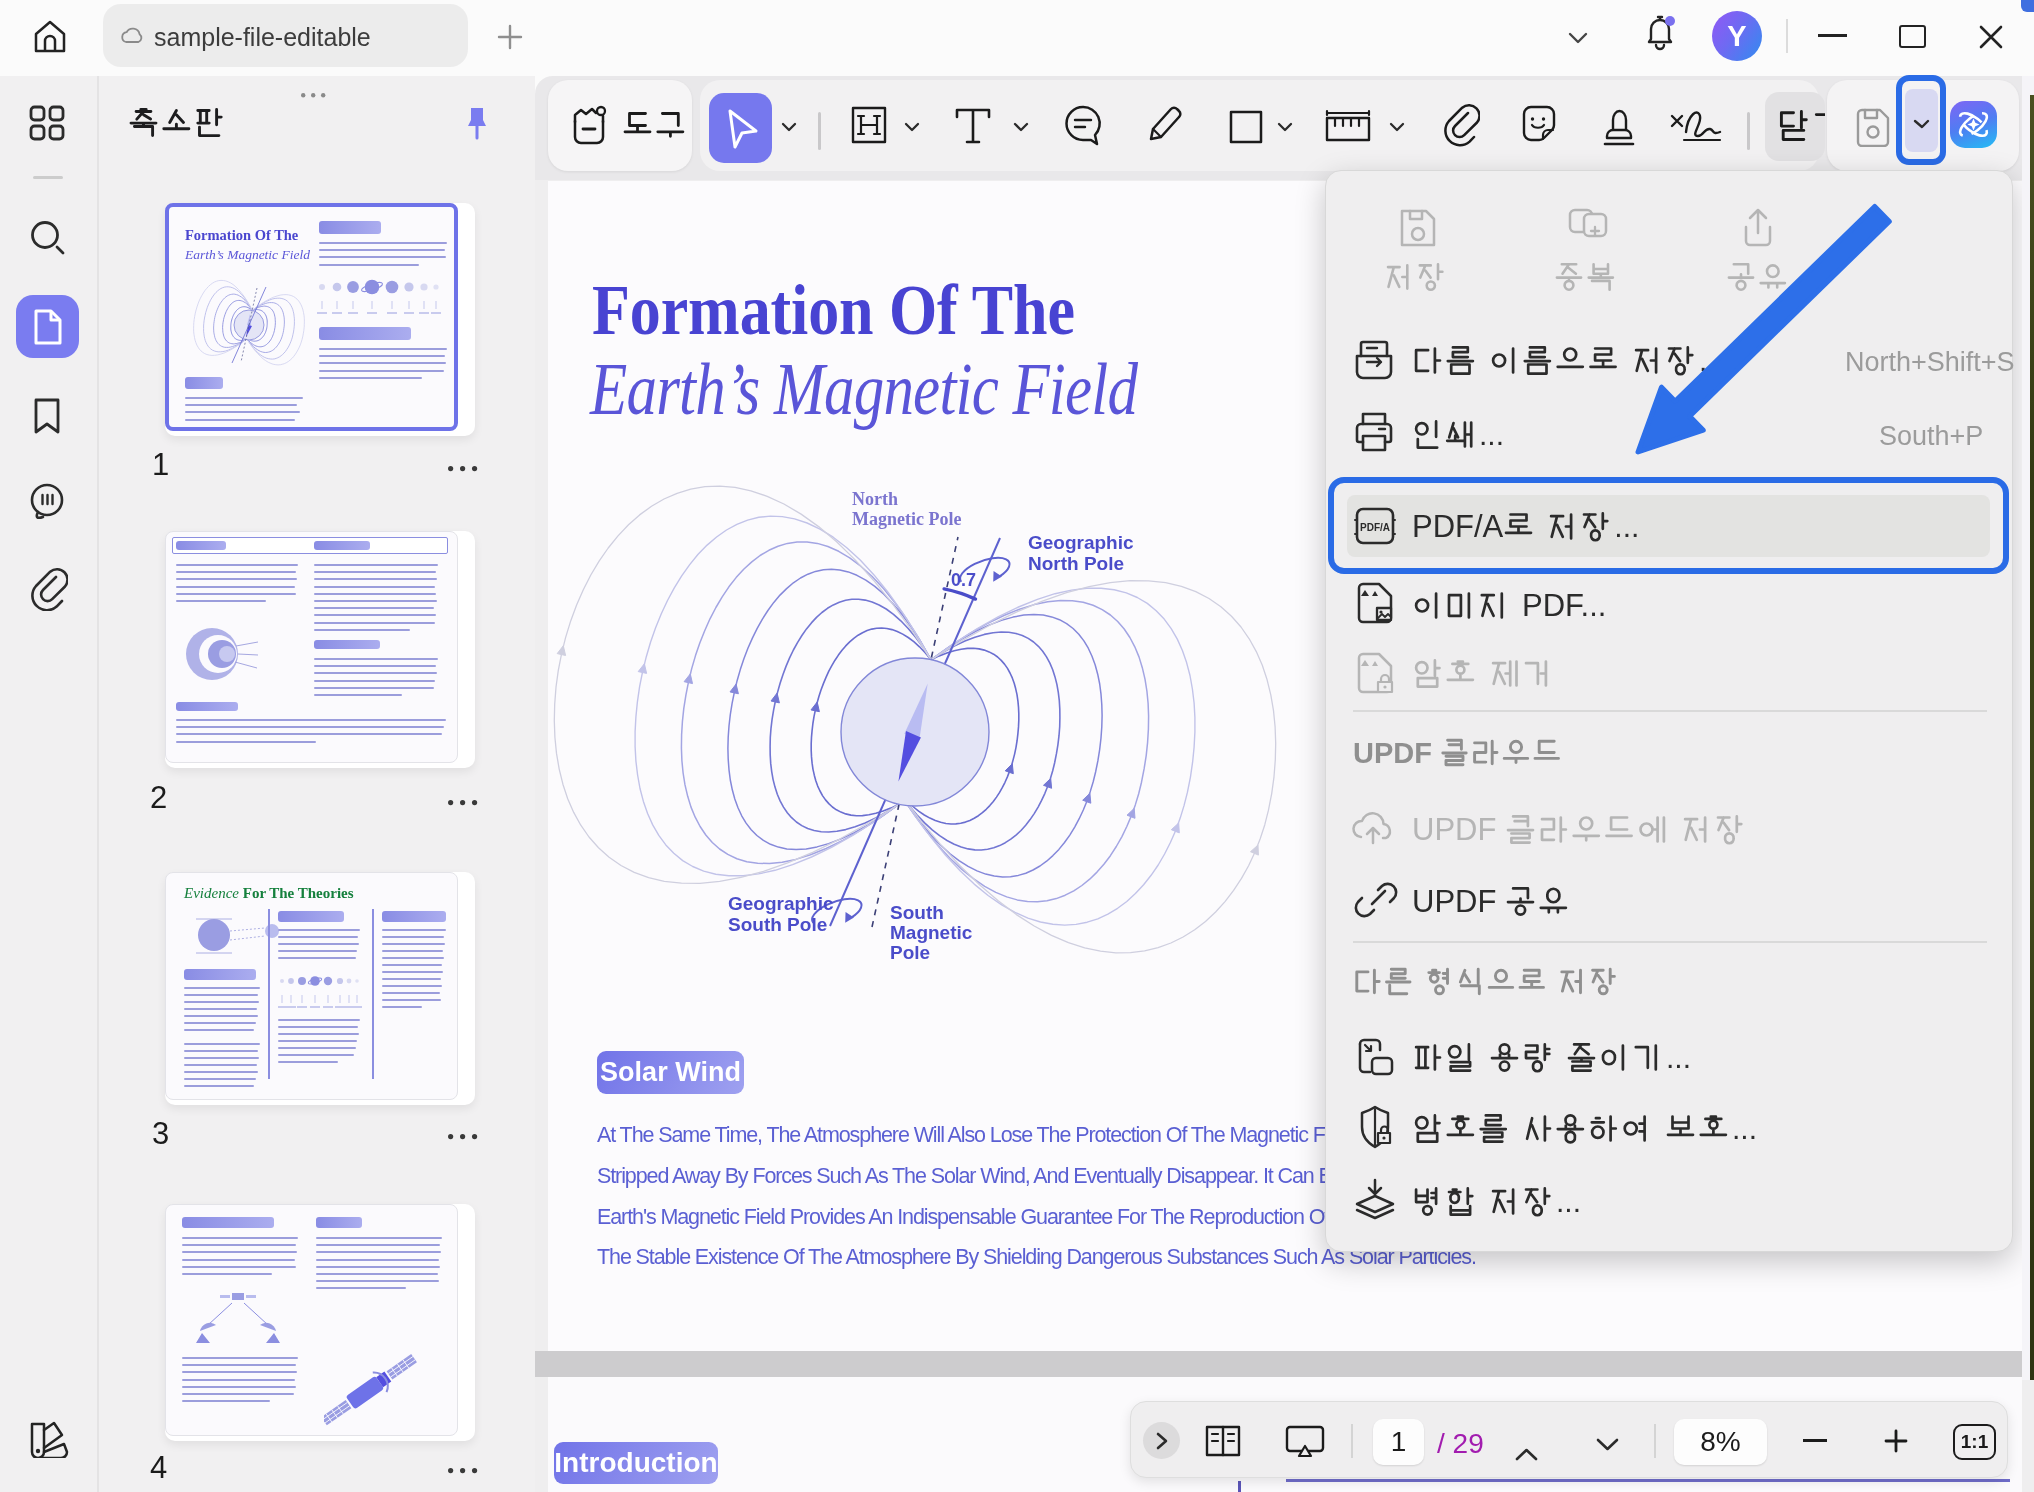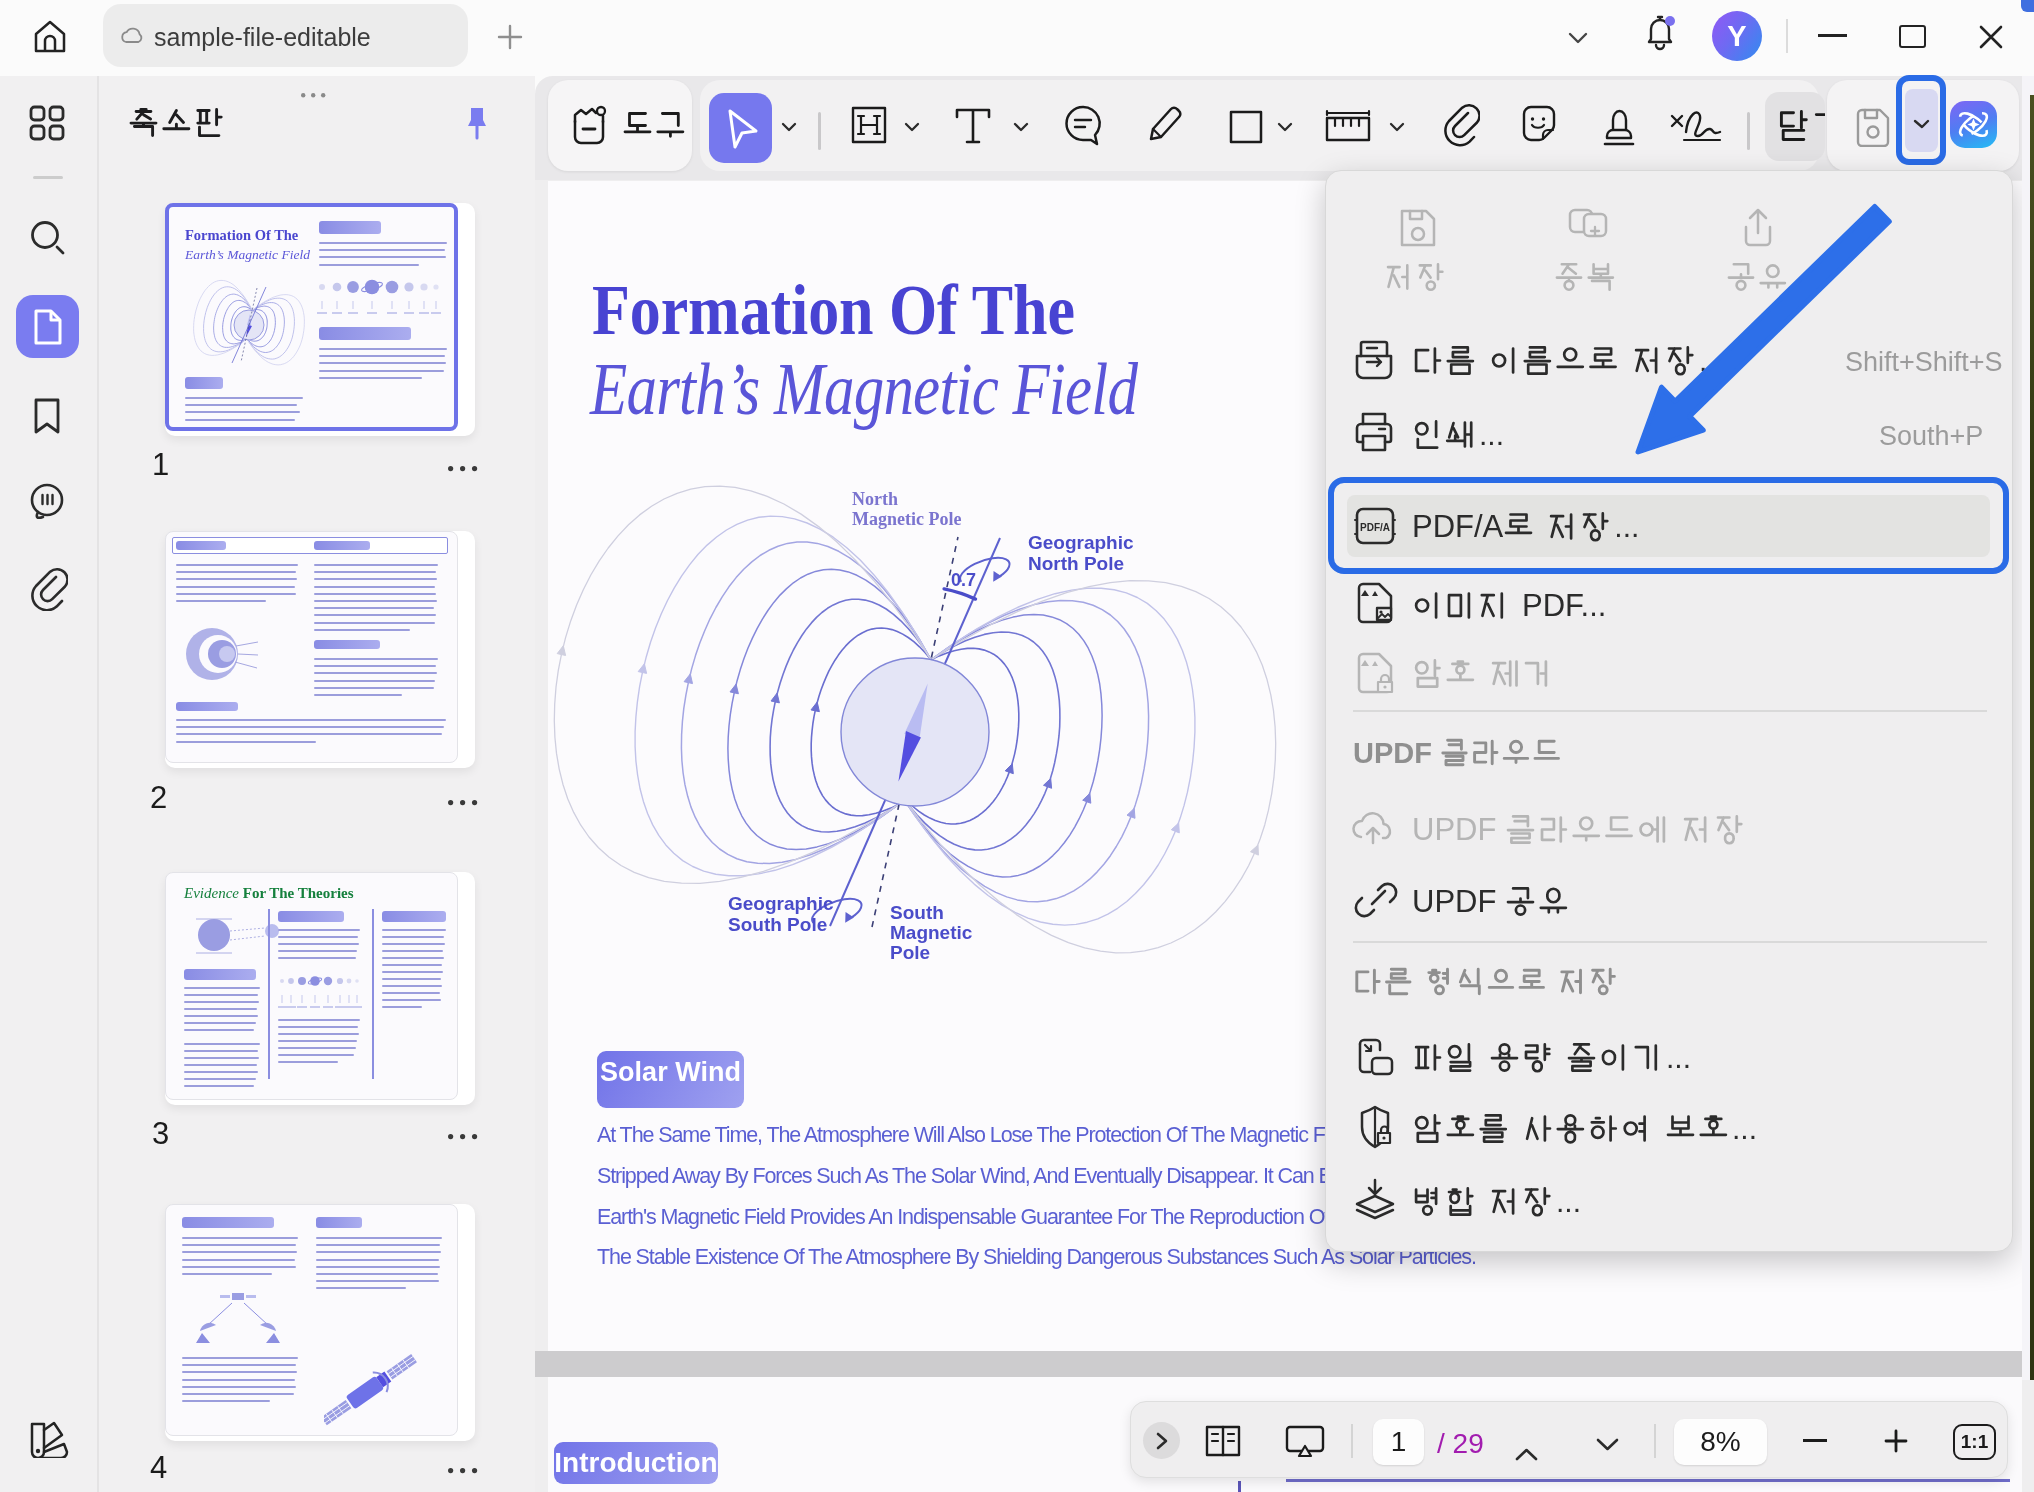--- a/index.html
+++ b/index.html
@@ -549,7 +549,7 @@
       </svg><span style="display:inline-block;width:10px"></span><svg width="67" height="33" viewBox="0 0 67 33" style="vertical-align:middle" xmlns="http://www.w3.org/2000/svg">
         <path d="M4.1 5.2 L16.1 5.2 M10.1 5.2 L4.7 25.8 M10.1 13.9 L15.8 25.8 M24.1 3.5 L24.1 27.5 M18.9 15.5 L24.1 15.5 M37.0 3.5 L48.4 3.5 M42.7 3.5 L37.5 16.1 M42.7 8.8 L48.1 16.1 M55.8 2.4 L55.8 17.8 M55.8 10.1 L60.3 10.1 M44.1 24.3 A4.3 4.3 0 1 0 52.6 24.3 A4.3 4.3 0 1 0 44.1 24.3" fill="none" stroke="#2b2b2b" stroke-width="2.70" stroke-linecap="round" stroke-linejoin="round"></path>
       </svg><span style="font-size:30px;color:#2b2b2b;vertical-align:middle">...</span></div>
-    <div class="abs" style="left:1845px;top:347px;width:134px;text-align:right;font-size:27px;color:#9b9b9b">Shift+Shift+S</div>
+    <div class="abs" style="left:1845px;top:347px;width:134px;text-align:right;font-size:27px;color:#9b9b9b">North+Shift+S</div>
     <div class="abs" style="left:1351px;top:408px"><svg width="46" height="48" viewBox="0 0 46 48" style="" xmlns="http://www.w3.org/2000/svg">
         <path d="M12 16 V6 h22 v10" fill="none" stroke="#2b2b2b" stroke-width="2.6" stroke-linecap="round" stroke-linejoin="round"></path>
         <path d="M12 34 h-4 a2 2 0 0 1 -2 -2 V20 a4 4 0 0 1 4 -4 h26 a4 4 0 0 1 4 4 v12 a2 2 0 0 1 -2 2 h-4" fill="none" stroke="#2b2b2b" stroke-width="2.6" stroke-linecap="round" stroke-linejoin="round"></path>

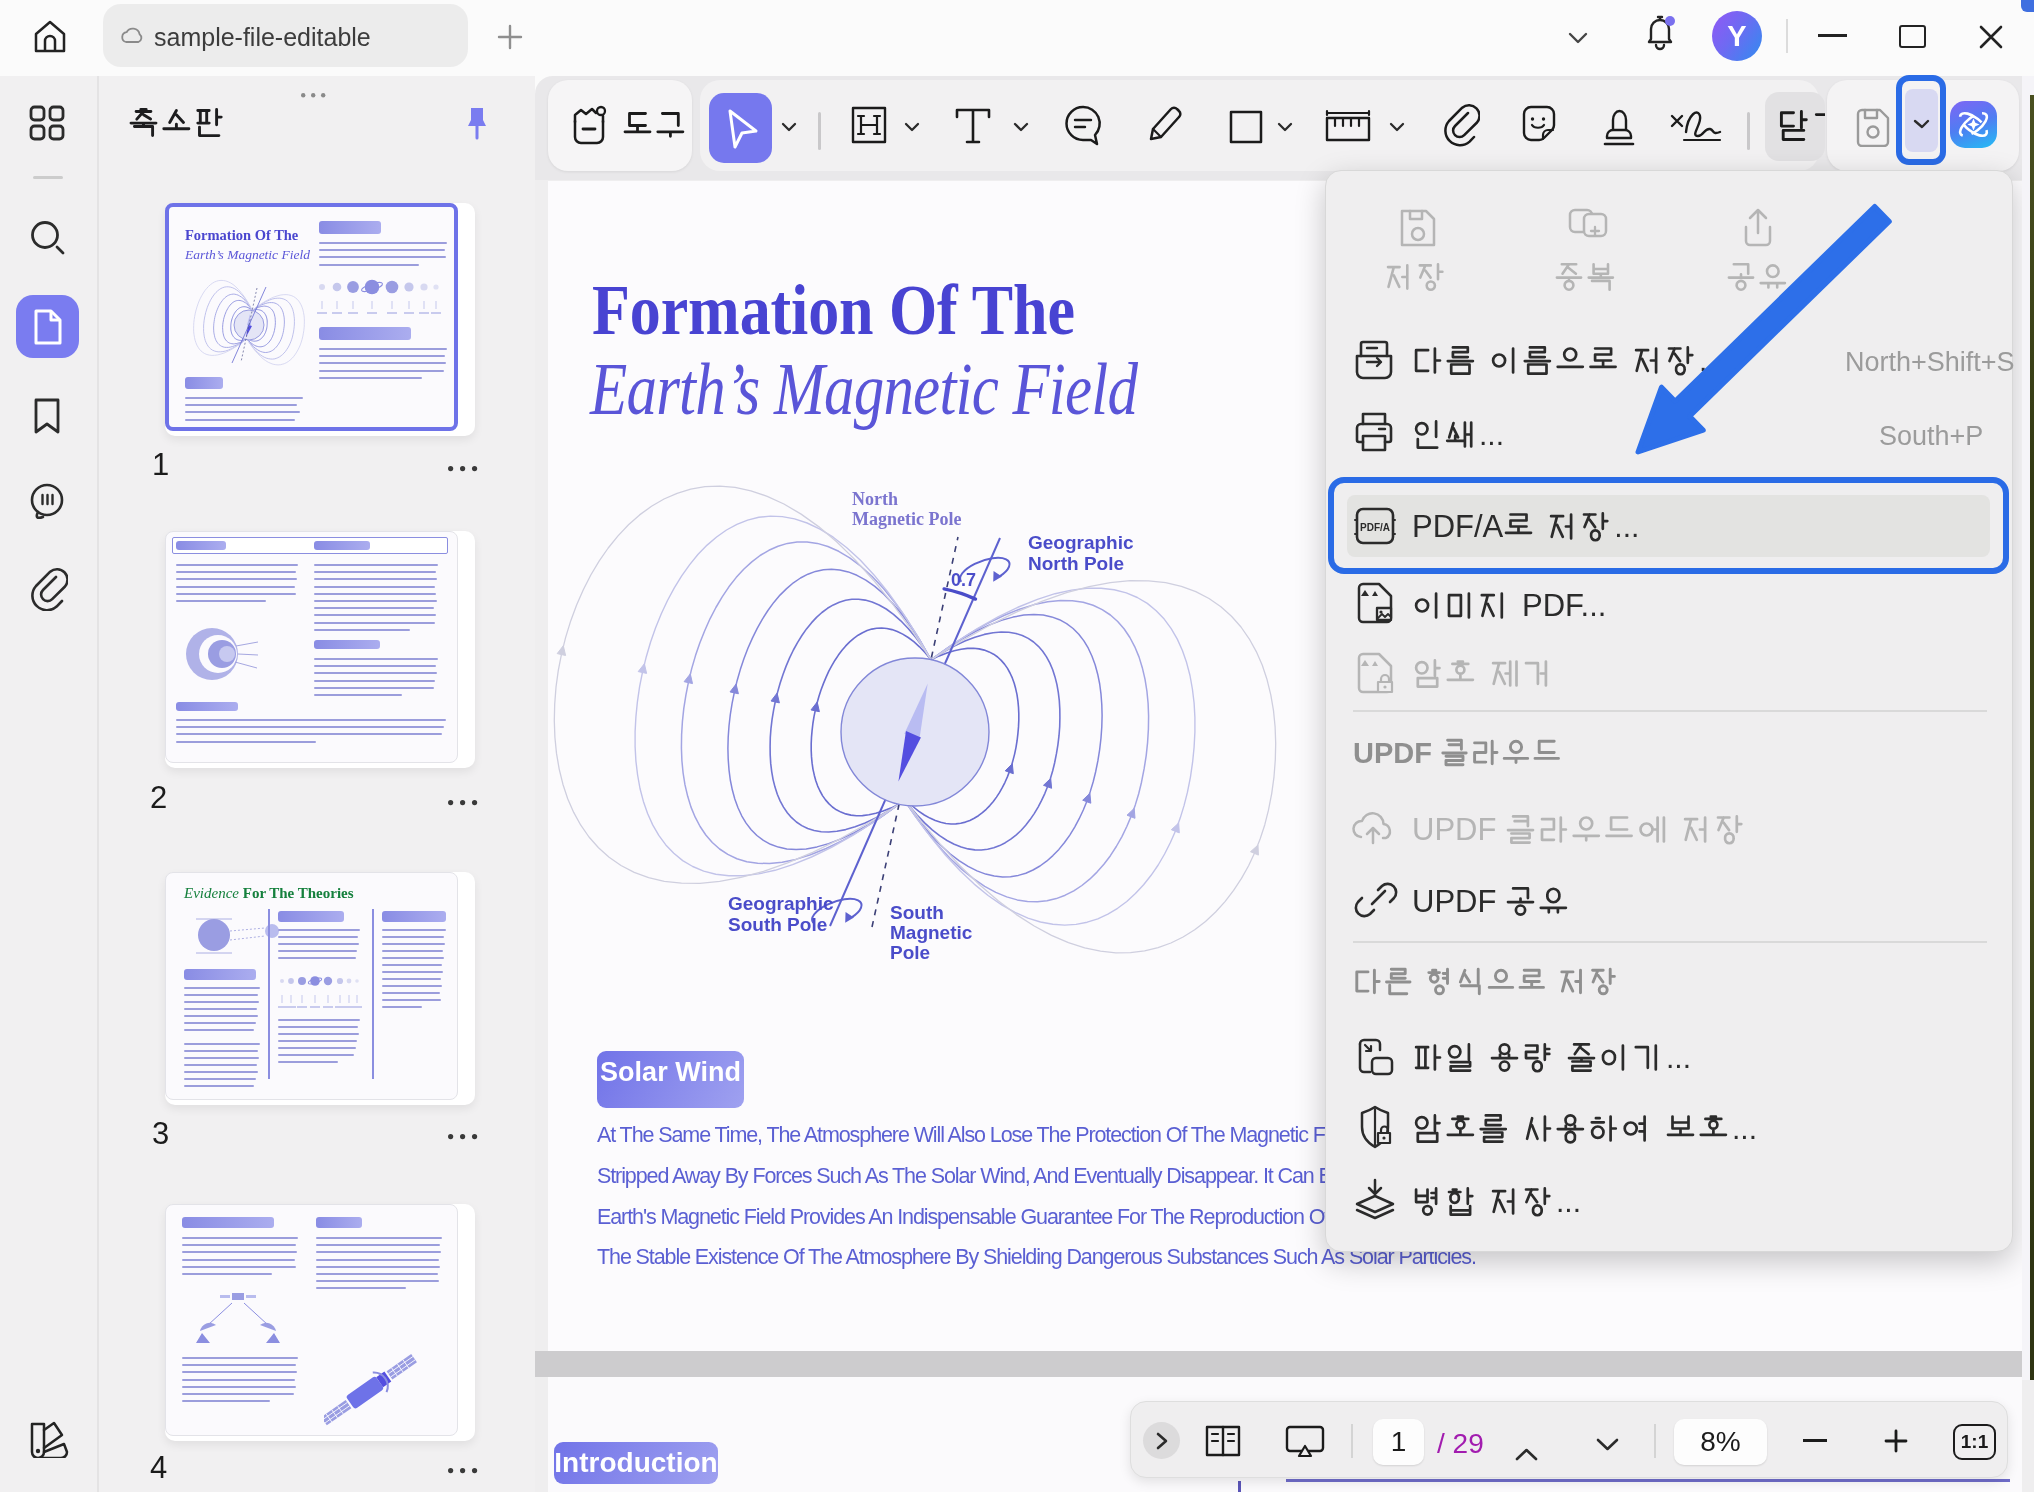--- a/index.html
+++ b/index.html
@@ -506,7 +506,7 @@
 <div class="abs" style="left:951px;top:570px;font-weight:bold;font-size:18px;color:#4a4cc9">0.7</div>
 <div class="abs" style="left:728px;top:894px;font-weight:bold;font-size:19px;color:#4a4cc9;line-height:20.5px">Geographic<br>South Pole</div>
 <div class="abs" style="left:890px;top:903px;font-weight:bold;font-size:19px;color:#4a4cc9;line-height:20px">South<br>Magnetic<br>Pole</div>
-<div class="abs" style="left:597px;top:1051px;width:147px;height:57px;border-radius:9px;background:linear-gradient(120deg,#7173e8,#9fa1f0);color:#fff;font-weight:bold;font-size:27px;text-align:center;line-height:43px">Solar Wind</div>
+<div class="abs" style="left:597px;top:1051px;width:147px;height:43px;border-radius:9px;background:linear-gradient(120deg,#7173e8,#9fa1f0);color:#fff;font-weight:bold;font-size:27px;text-align:center;line-height:43px">Solar Wind</div>
 <div class="abs" style="left:597px;top:1115px;width:1180px;font-size:21.5px;color:#5a5fd3;line-height:40.8px;letter-spacing:-1.1px;white-space:nowrap">
 At The Same Time, The Atmosphere Will Also Lose The Protection Of The Magnetic Field And Be Gradually<br>
 Stripped Away By Forces Such As The Solar Wind, And Eventually Disappear. It Can Be Said That The<br>

